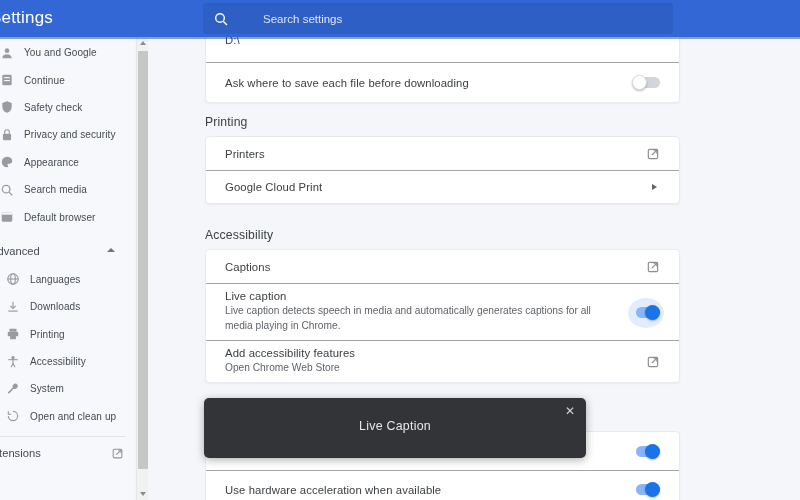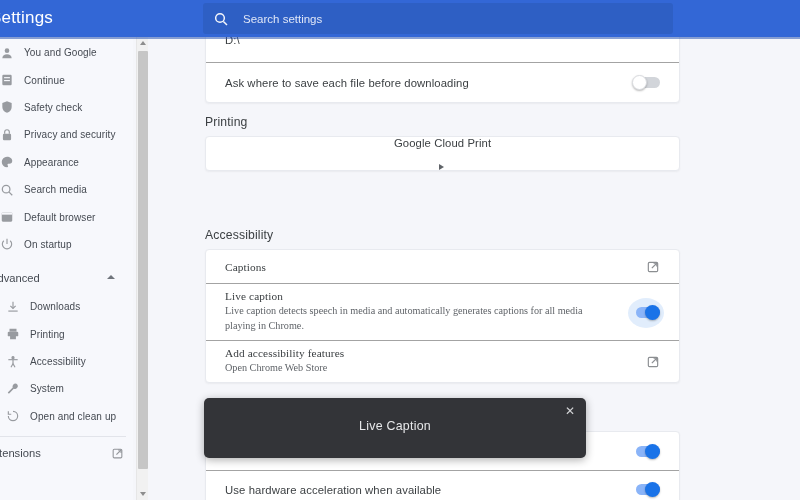--- a/index.html
+++ b/index.html
@@ -31,6 +31,7 @@
     border-radius: 3px;
     display: flex; align-items: center;
     padding-left: 10px;
+    gap: 20px;
   }
   .search-icon { width: 16px; height: 16px; flex: 0 0 16px; opacity: .95; }
   .search-placeholder {

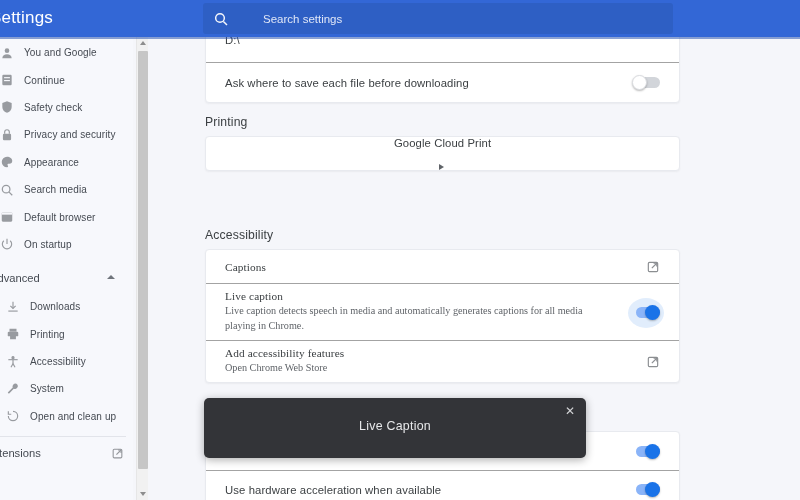--- a/index.html
+++ b/index.html
@@ -404,19 +404,9 @@
 
     <div class="sec-title" style="top:78px;">Printing</div>
     <div class="card" style="top:99px;">
-      <div class="row" style="min-height:33px;flex-direction:column;">
-        <div class="row-main">
-          <div class="row-title">Google Cloud Print</div>
-        </div>
-        <span class="chev-right"></span>
-      </div>
-    </div>
-
-    <div class="sec-title" style="top:191px;">Accessibility</div>
-    <div class="card" style="top:212px;font-family:Liberation Serif, serif;">
       <div class="row" style="min-height:33px;">
         <div class="row-main">
-          <div class="row-title">Captions</div>
+          <div class="row-title">Printers</div>
         </div>
         <span class="ext-link-ic">
           <svg viewBox="0 0 24 24" fill="none" stroke="#5f6368" stroke-width="2">
@@ -426,20 +416,19 @@
             </svg>
         </span>
       </div>
-      <div class="row" style="min-height:57px;">
-        <div class="row-main" style="padding-right:22px;">
-          <div class="row-title">Live caption</div>
-          <div class="row-sub">Live caption detects speech in media and automatically generates captions for all media playing in Chrome.</div>
-        </div>
-        <div class="toggle on focus">
-          <span class="trk"></span>
-            <span class="knb"></span>
-        </div>
-      </div>
-      <div class="row" style="min-height:42px;">
-        <div class="row-main">
-          <div class="row-title">Add accessibility features</div>
-          <div class="row-sub">Open Chrome Web Store</div>
+      <div class="row" style="min-height:33px;flex-direction:column;">
+        <div class="row-main">
+          <div class="row-title">Google Cloud Print</div>
+        </div>
+        <span class="chev-right"></span>
+      </div>
+    </div>
+
+    <div class="sec-title" style="top:191px;">Accessibility</div>
+    <div class="card" style="top:212px;font-family:Liberation Serif, serif;">
+      <div class="row" style="min-height:33px;">
+        <div class="row-main">
+          <div class="row-title">Captions</div>
         </div>
         <span class="ext-link-ic">
           <svg viewBox="0 0 24 24" fill="none" stroke="#5f6368" stroke-width="2">
@@ -449,6 +438,29 @@
             </svg>
         </span>
       </div>
+      <div class="row" style="min-height:57px;">
+        <div class="row-main" style="padding-right:22px;">
+          <div class="row-title">Live caption</div>
+          <div class="row-sub">Live caption detects speech in media and automatically generates captions for all media playing in Chrome.</div>
+        </div>
+        <div class="toggle on focus">
+          <span class="trk"></span>
+            <span class="knb"></span>
+        </div>
+      </div>
+      <div class="row" style="min-height:42px;">
+        <div class="row-main">
+          <div class="row-title">Add accessibility features</div>
+          <div class="row-sub">Open Chrome Web Store</div>
+        </div>
+        <span class="ext-link-ic">
+          <svg viewBox="0 0 24 24" fill="none" stroke="#5f6368" stroke-width="2">
+              <rect x="4" y="4" width="16" height="16" rx="2"></rect>
+              <path d="M10 14L18 6"></path>
+              <path d="M13 5.5h5.5V11"></path>
+            </svg>
+        </span>
+      </div>
     </div>
 
     <div class="sec-title" style="top:373px;">System</div>

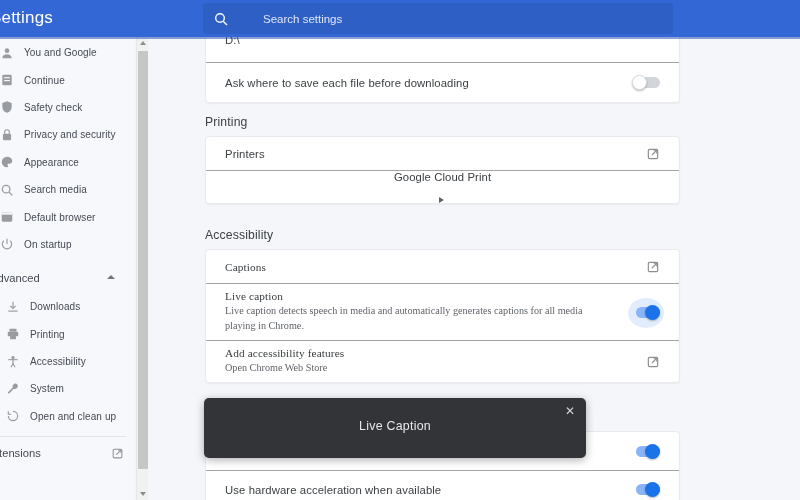--- a/index.html
+++ b/index.html
@@ -416,7 +416,7 @@
             </svg>
         </span>
       </div>
-      <div class="row" style="min-height:33px;flex-direction:column;">
+      <div class="row" style="min-height:33px;">
         <div class="row-main">
           <div class="row-title">Google Cloud Print</div>
         </div>

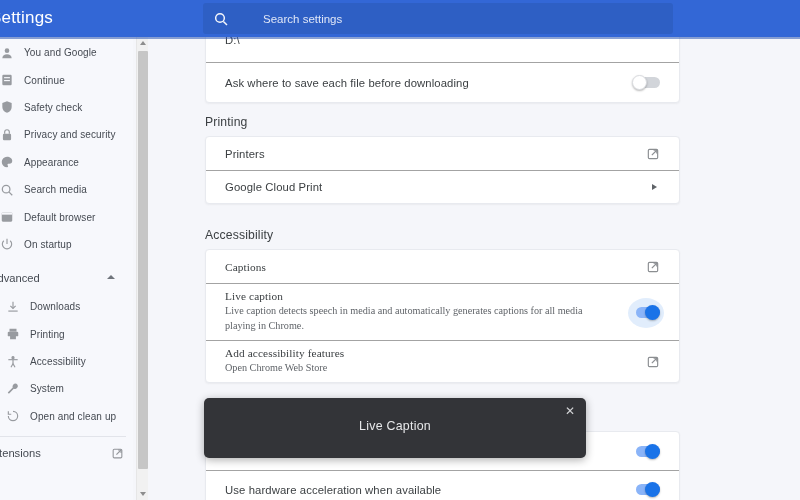--- a/index.html
+++ b/index.html
@@ -289,15 +289,6 @@
       <span class="nav-label">Default browser</span>
     </div>
 
-    <div class="nav-item">
-      <span class="nav-ico">
-        <svg viewBox="0 0 24 24" fill="none" stroke="#5f6368" stroke-width="2">
-            <path d="M12 3v9"></path>
-            <path d="M6.5 6.5a8 8 0 1011 0"></path>
-          </svg>
-      </span>
-      <span class="nav-label">On startup</span>
-    </div>
 
     <div class="adv-row">
       <span class="adv-label">Advanced</span>

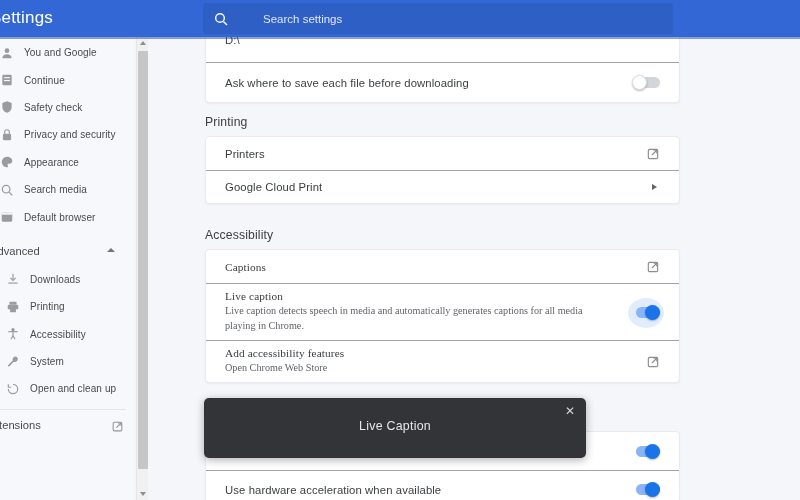--- a/index.html
+++ b/index.html
@@ -416,7 +416,7 @@
     </div>
 
     <div class="sec-title" style="top:191px;">Accessibility</div>
-    <div class="card" style="top:212px;font-family:Liberation Serif, serif;">
+    <div class="card" style="top:212px;">
       <div class="row" style="min-height:33px;">
         <div class="row-main">
           <div class="row-title">Captions</div>

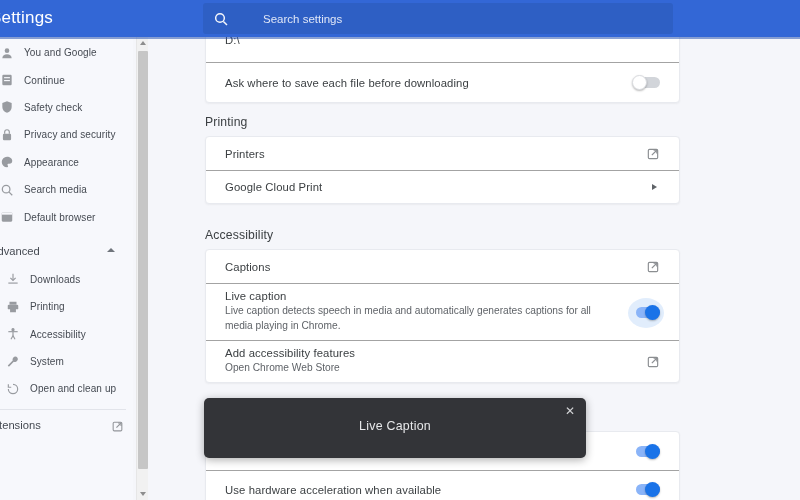--- a/index.html
+++ b/index.html
@@ -295,6 +295,16 @@
       <span class="adv-caret"></span>
     </div>
 
+    <div class="nav-item sub-item">
+      <span class="nav-ico">
+        <svg viewBox="0 0 24 24" fill="none" stroke="#5f6368" stroke-width="2">
+            <circle cx="12" cy="12" r="9"></circle>
+            <ellipse cx="12" cy="12" rx="4" ry="9"></ellipse>
+            <line x1="3" y1="12" x2="21" y2="12"></line>
+          </svg>
+      </span>
+      <span class="nav-label">Languages</span>
+    </div>
 
     <div class="nav-item sub-item">
       <span class="nav-ico">

